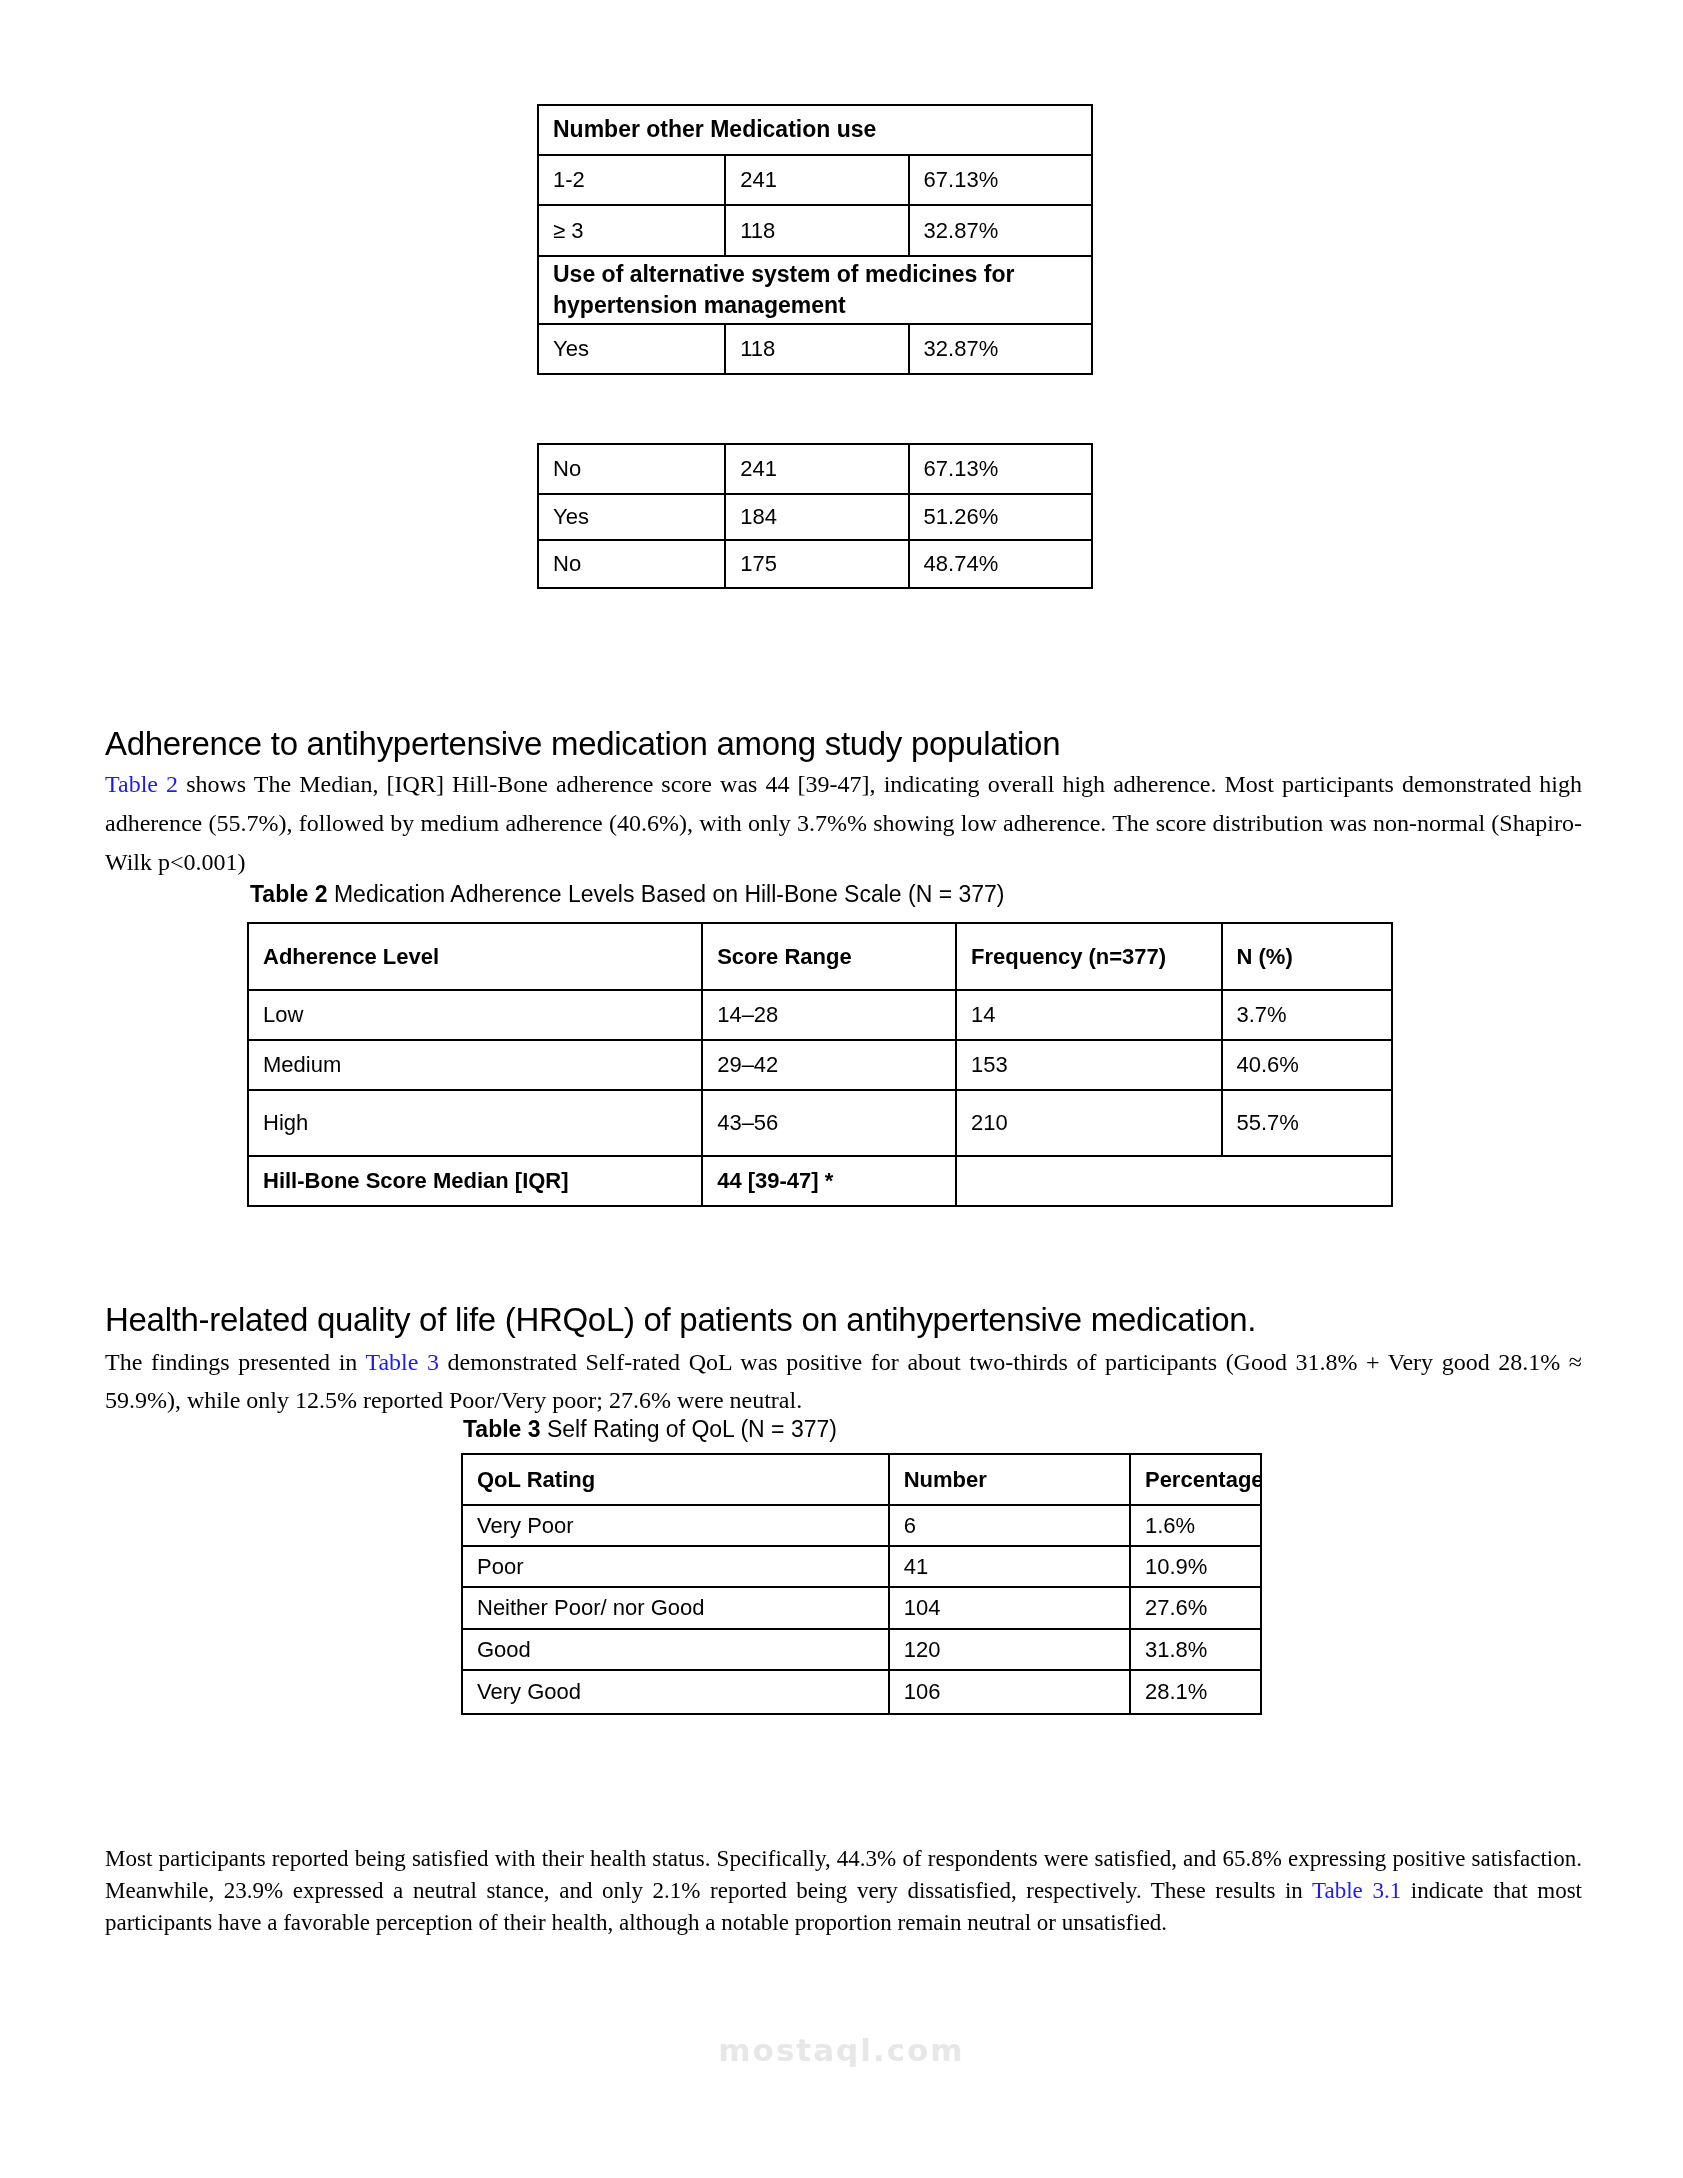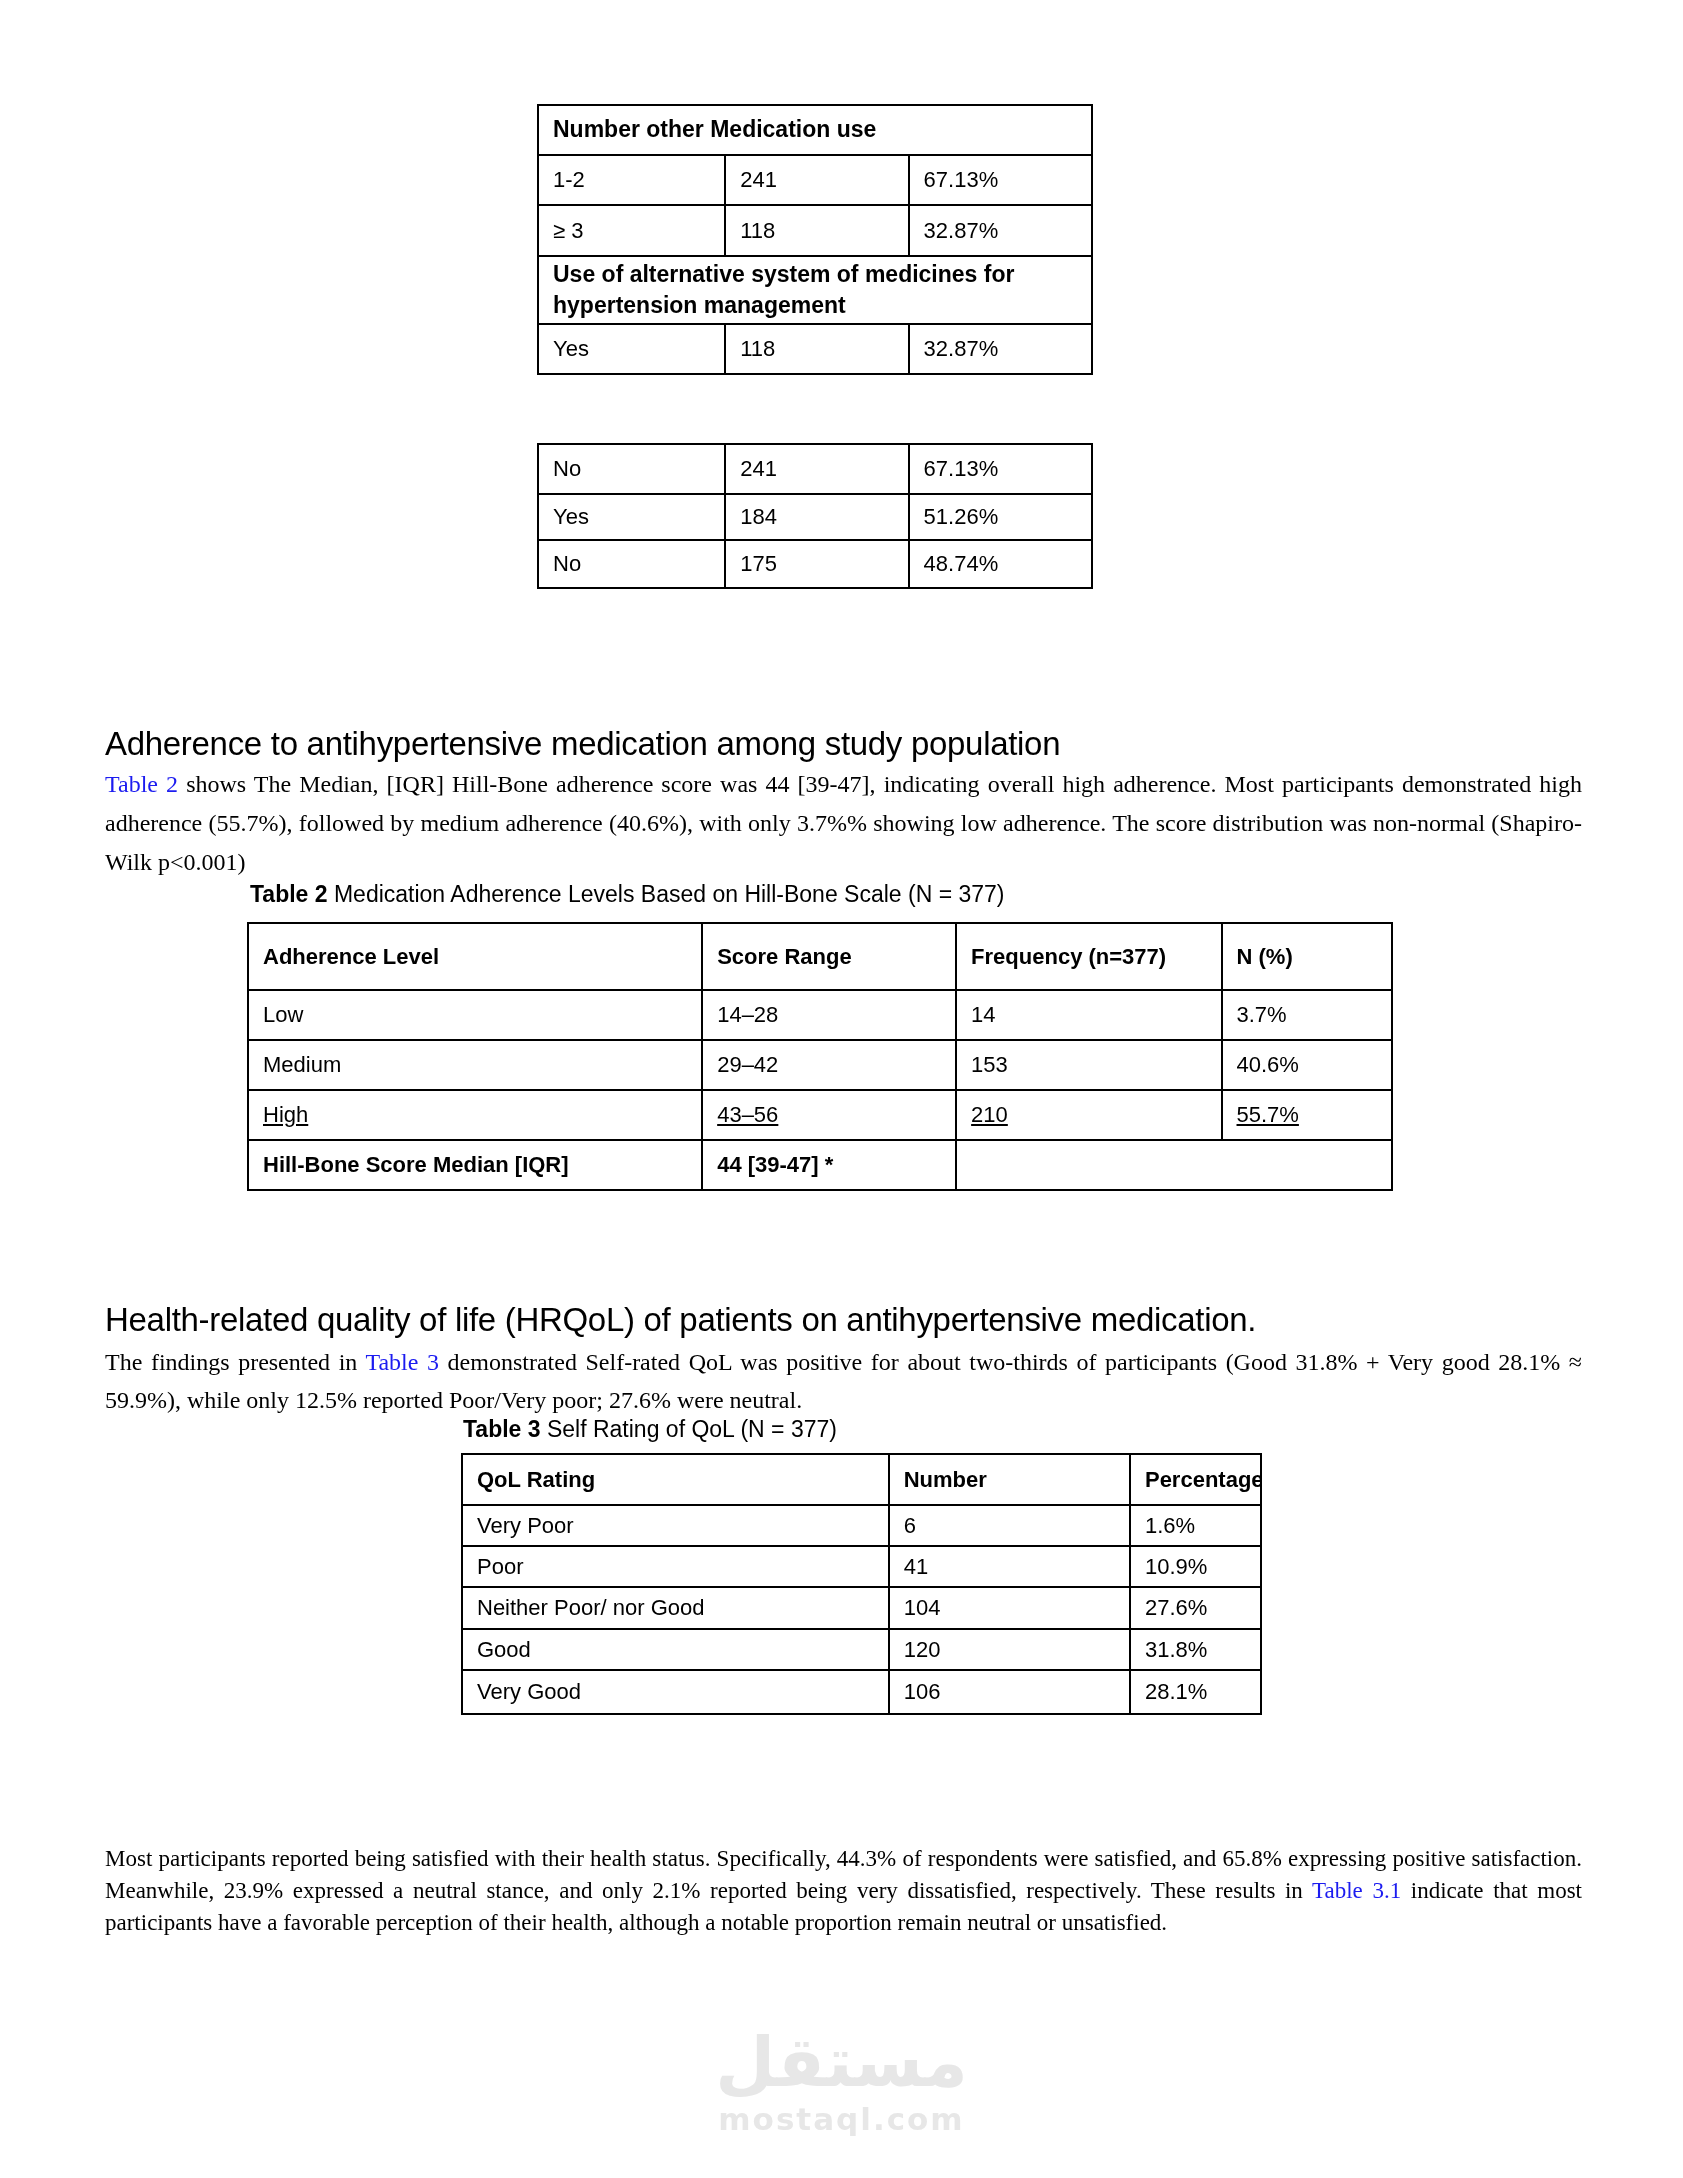--- a/index.html
+++ b/index.html
@@ -180,7 +180,7 @@
       <td>153</td>
       <td>40.6%</td>
     </tr>
-    <tr style="height:50px;text-decoration:underline;">
+    <tr style="height:66px;">
       <td>High</td>
       <td>43–56</td>
       <td>210</td>

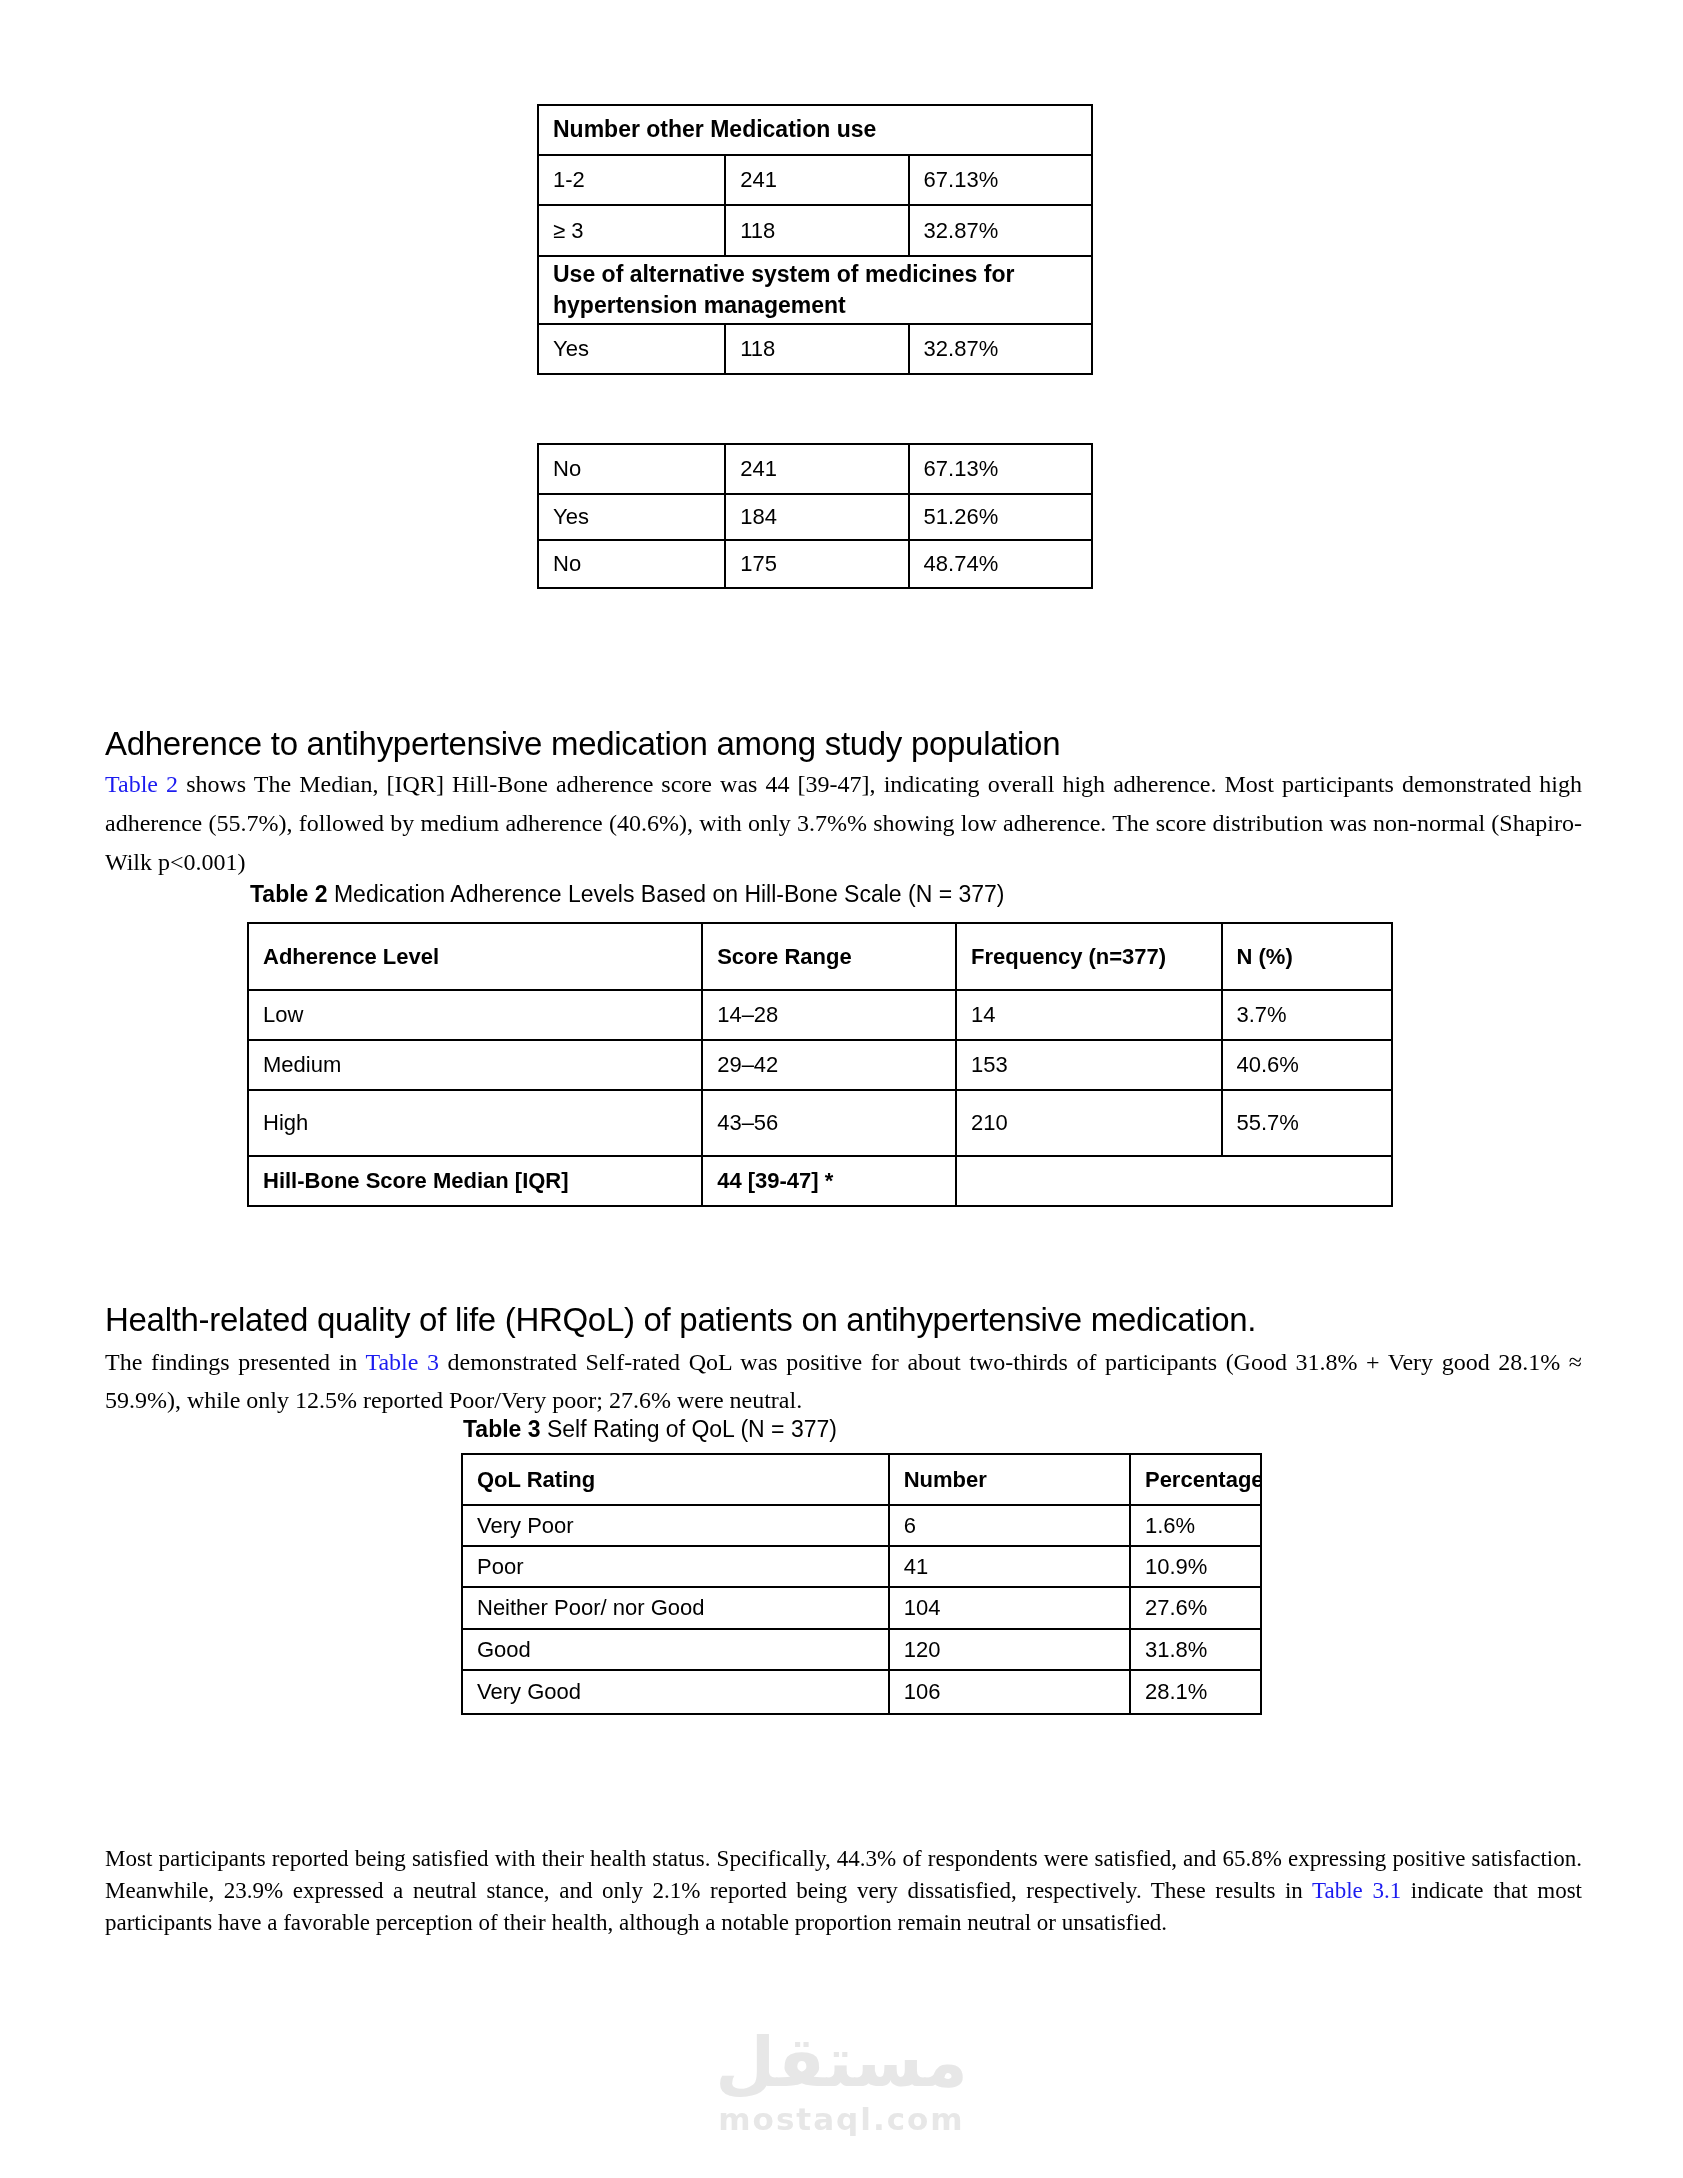--- a/index.html
+++ b/index.html
@@ -244,7 +244,6 @@
 
 
   <div class="watermark">
-    <div class="wm-arabic">مستقل</div>
     <div class="wm-domain">mostaql.com</div>
   </div>
 

